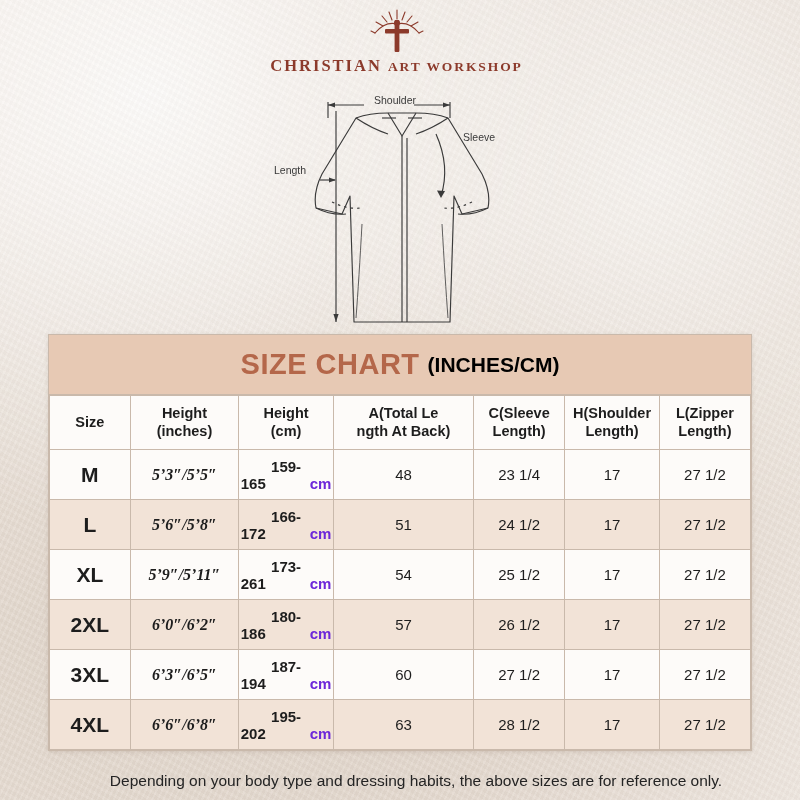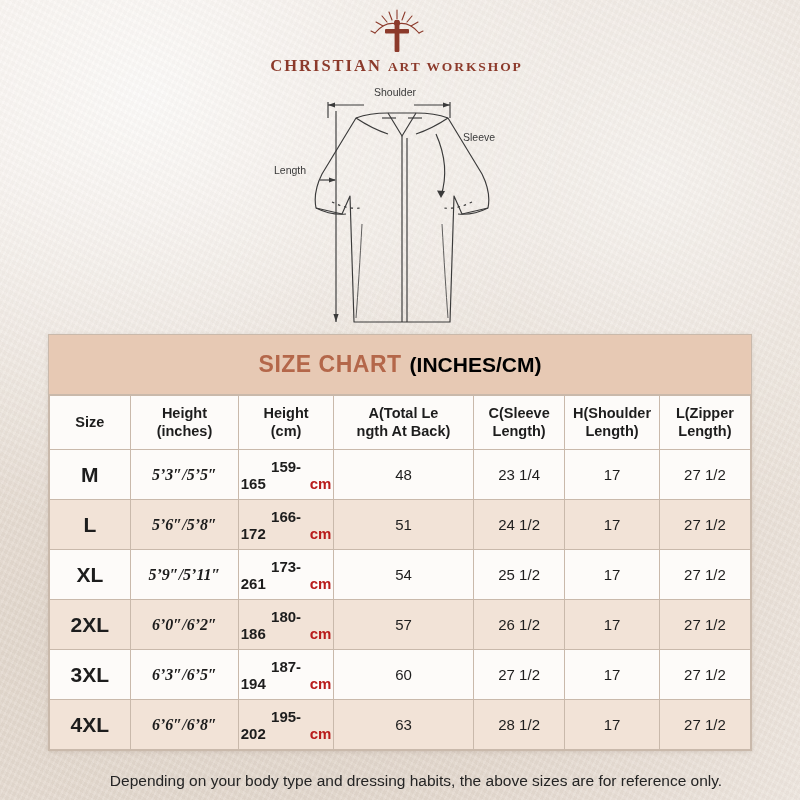--- a/index.html
+++ b/index.html
@@ -61,7 +61,7 @@
     color: #3a3a3a;
     white-space: nowrap;
   }
-  .lbl-shoulder { left: 138px; top: 12px; }
+  .lbl-shoulder { left: 138px; top: 20px; }
   .lbl-sleeve   { left: 227px; top: 57px; }
   .lbl-length   { left: 38px;  top: 90px; }
 

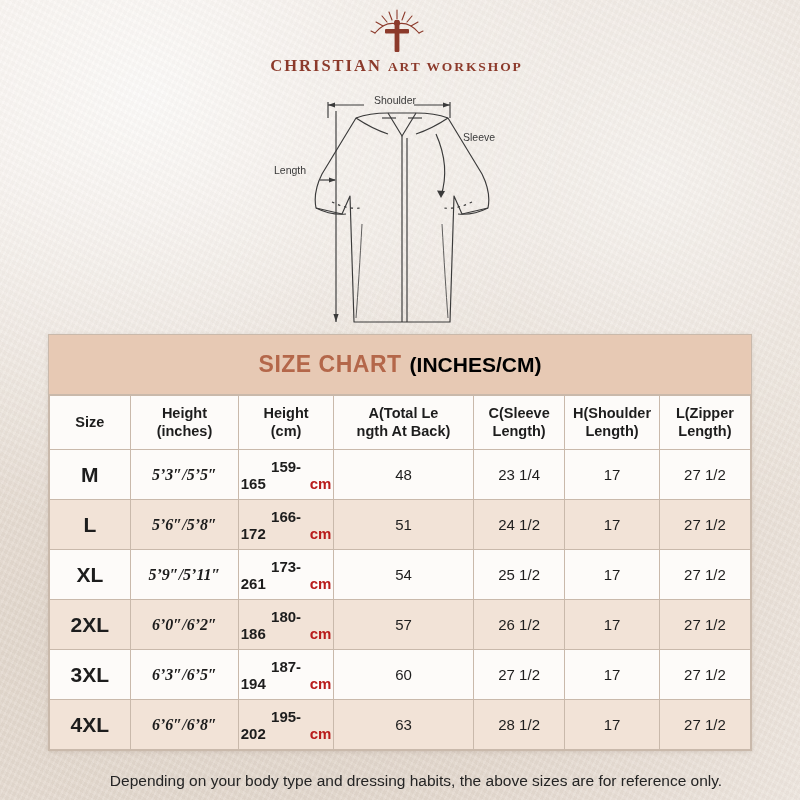--- a/index.html
+++ b/index.html
@@ -86,7 +86,7 @@
   }
   .card-title .t-main {
     font-family: "Liberation Sans", sans-serif;
-    font-size: 23px;
+    font-size: 29px;
     font-weight: 700;
     color: #b4674a;
     letter-spacing: .5px;

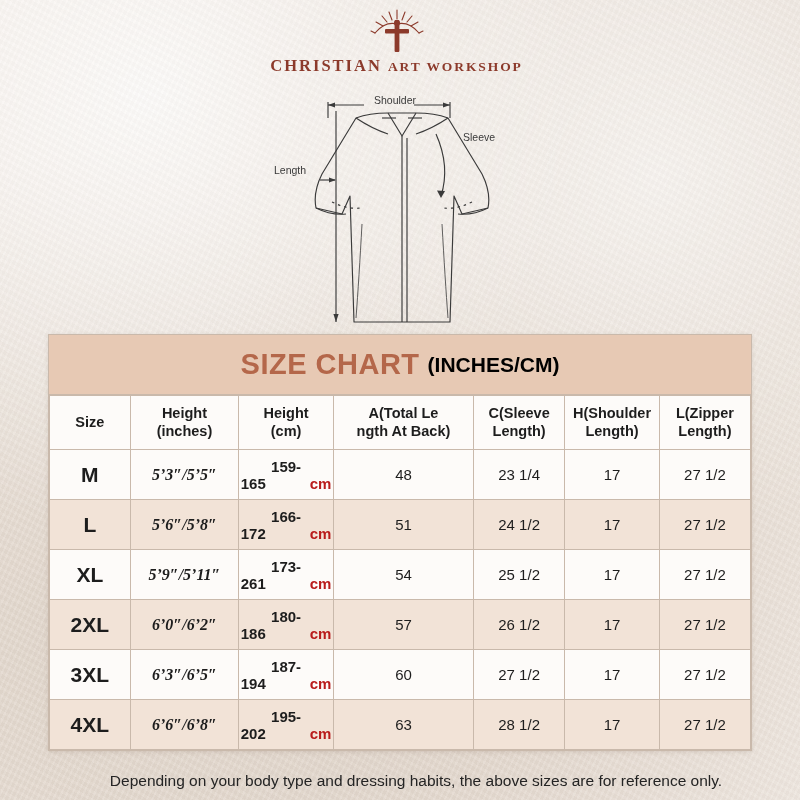--- a/index.html
+++ b/index.html
@@ -124,7 +124,7 @@
   .c-size  { font-size: 21px !important; font-weight: 700; }
   .c-in    { font-family: "Liberation Serif", serif; font-size: 16px !important; font-style: italic; font-weight: 700; }
   .c-cm    { font-size: 15px !important; font-weight: 700; }
-  .c-cm .unit { color: #b91c1c; font-weight: 700; margin-left: 44px; }
+  .c-cm .unit { color: #6d28d9; font-weight: 700; margin-left: 44px; }
 
   .col1 { width: 11.5%; }
   .col2 { width: 15.5%; }

